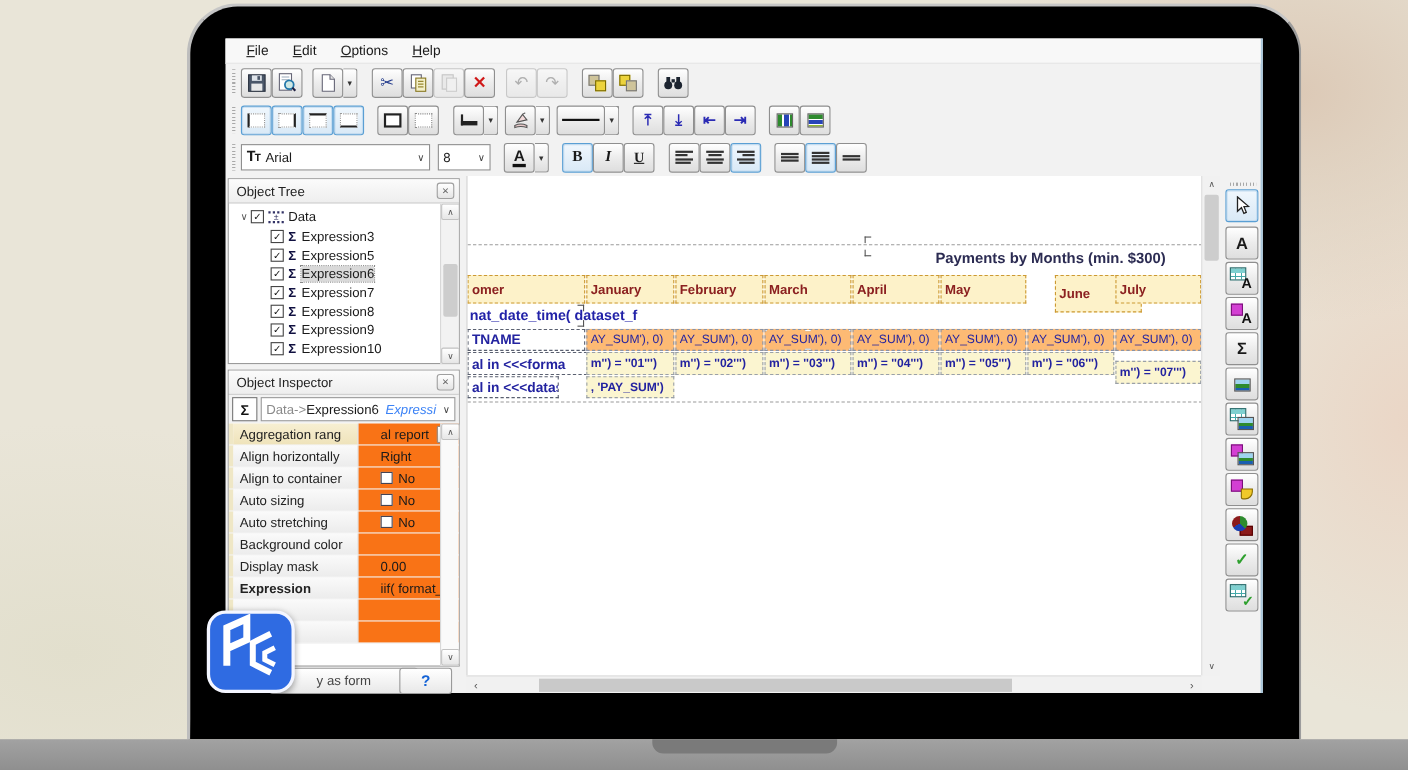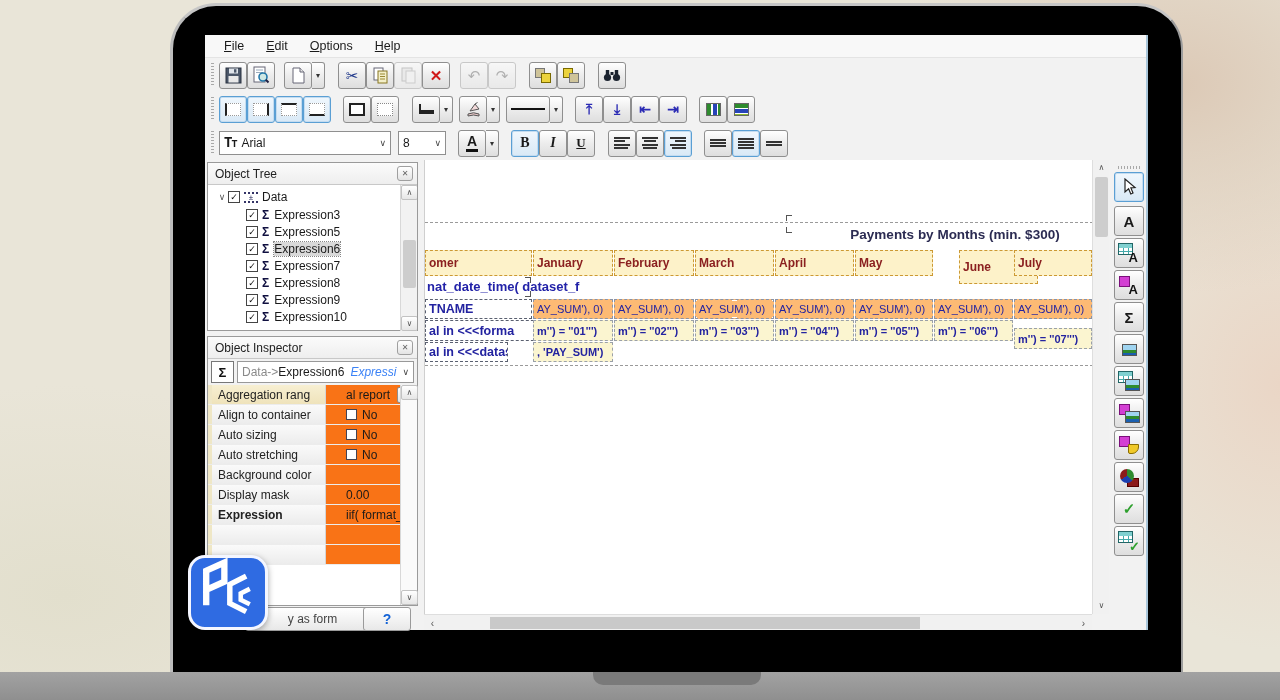--- a/index.html
+++ b/index.html
@@ -430,6 +430,10 @@
             </span>
         </div>
         <div class="grow">
+          <span class="pname">Align horizontally</span>
+          <span class="pval">Right</span>
+        </div>
+        <div class="grow">
           <span class="pname">Align to container</span>
           <span class="pval">
               <span class="vcb"></span>

